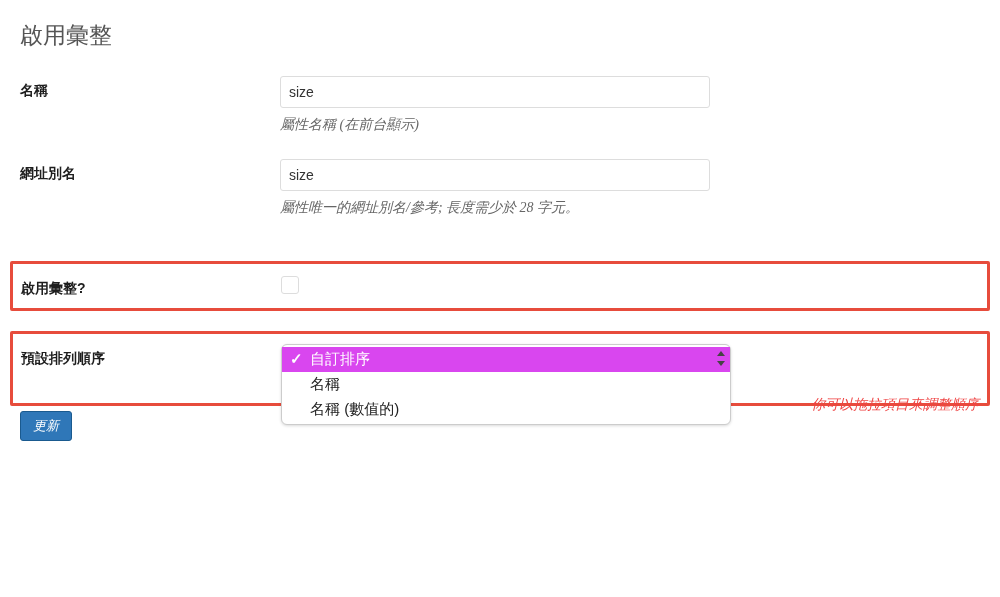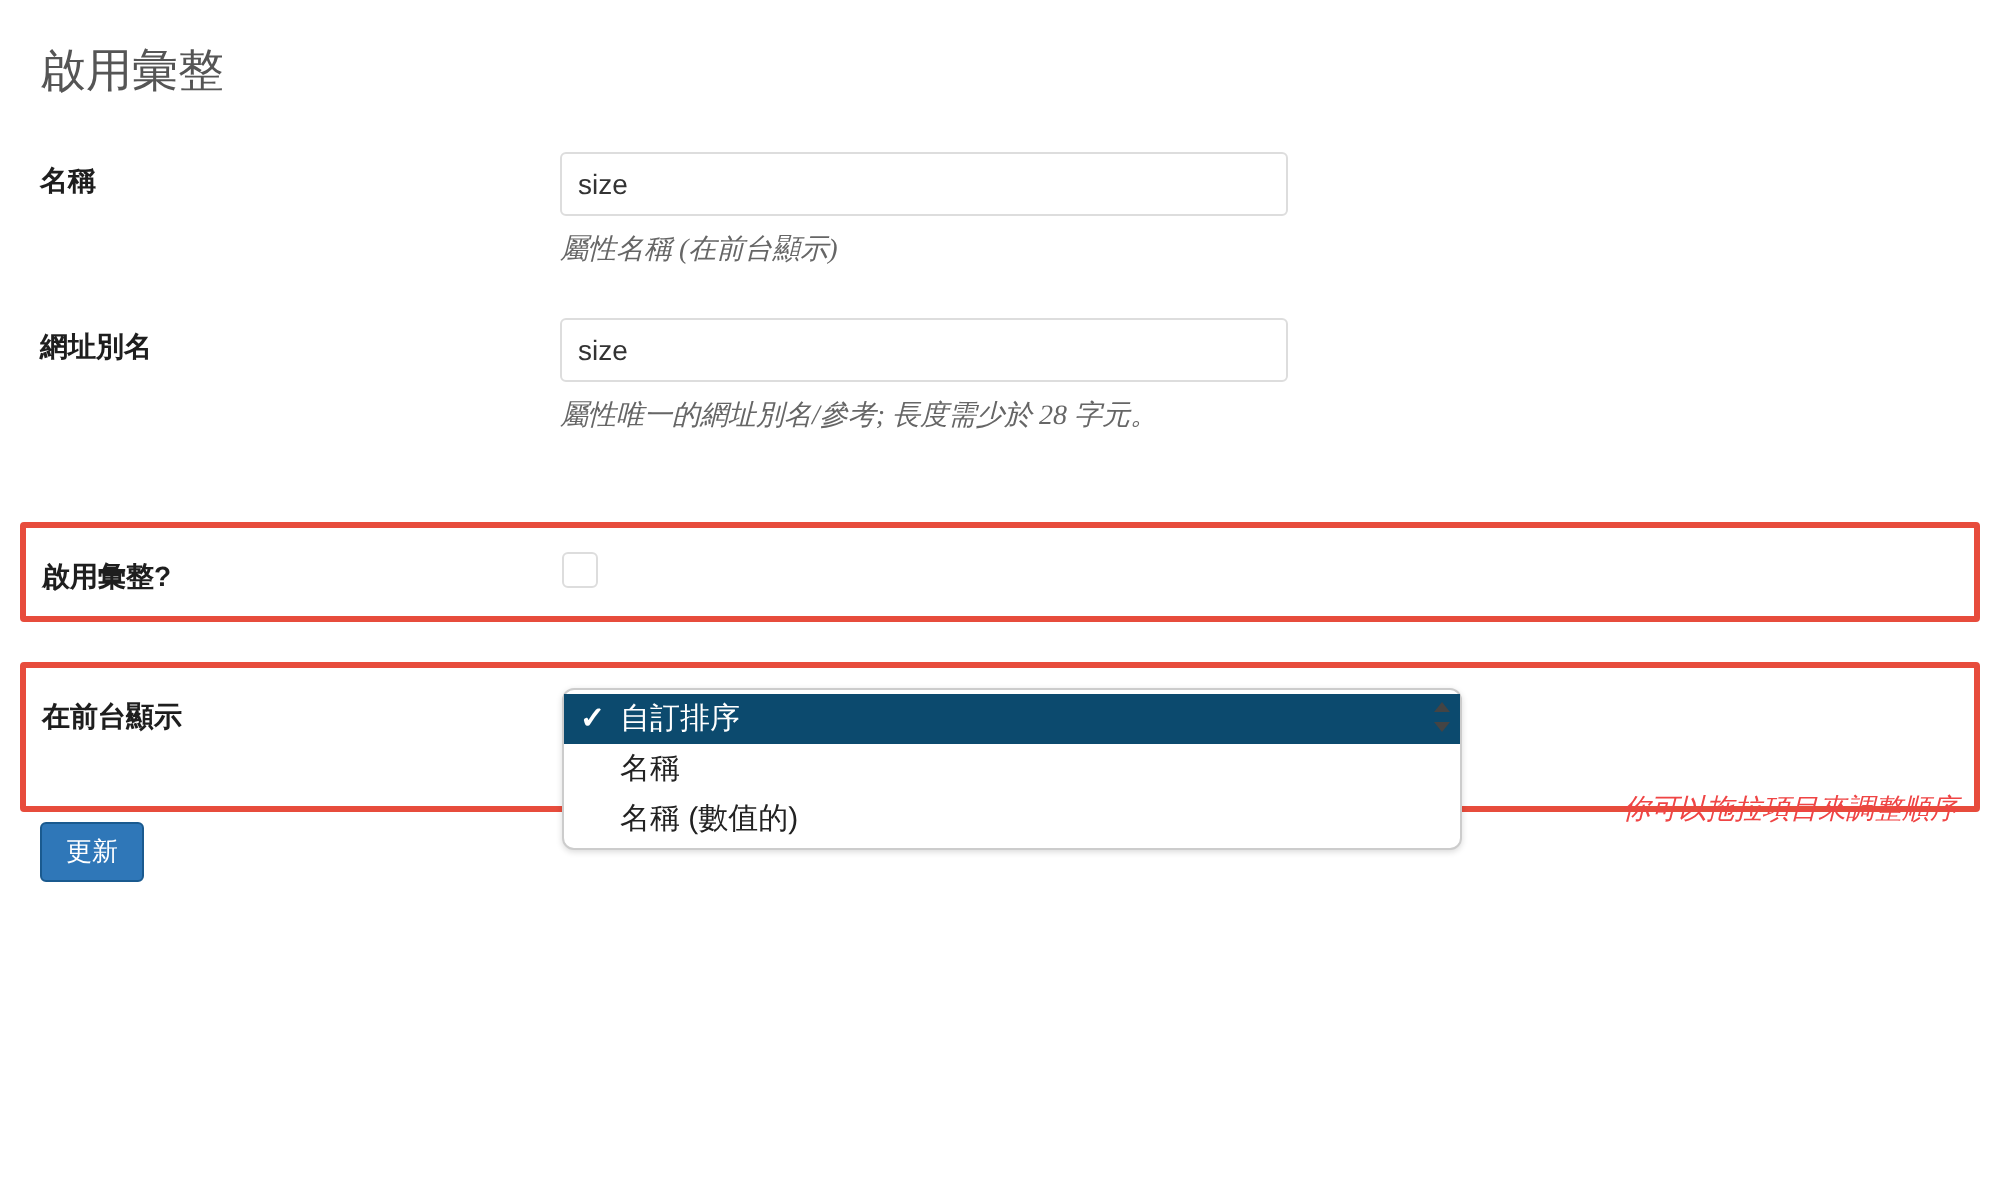--- a/index.html
+++ b/index.html
@@ -33,7 +33,7 @@
       flex: 1;
     }
     .text-input {
-      width: 364px;
+      width: 430px;
       height: 32px;
       padding: 4px 8px;
       border: 1px solid #ddd;

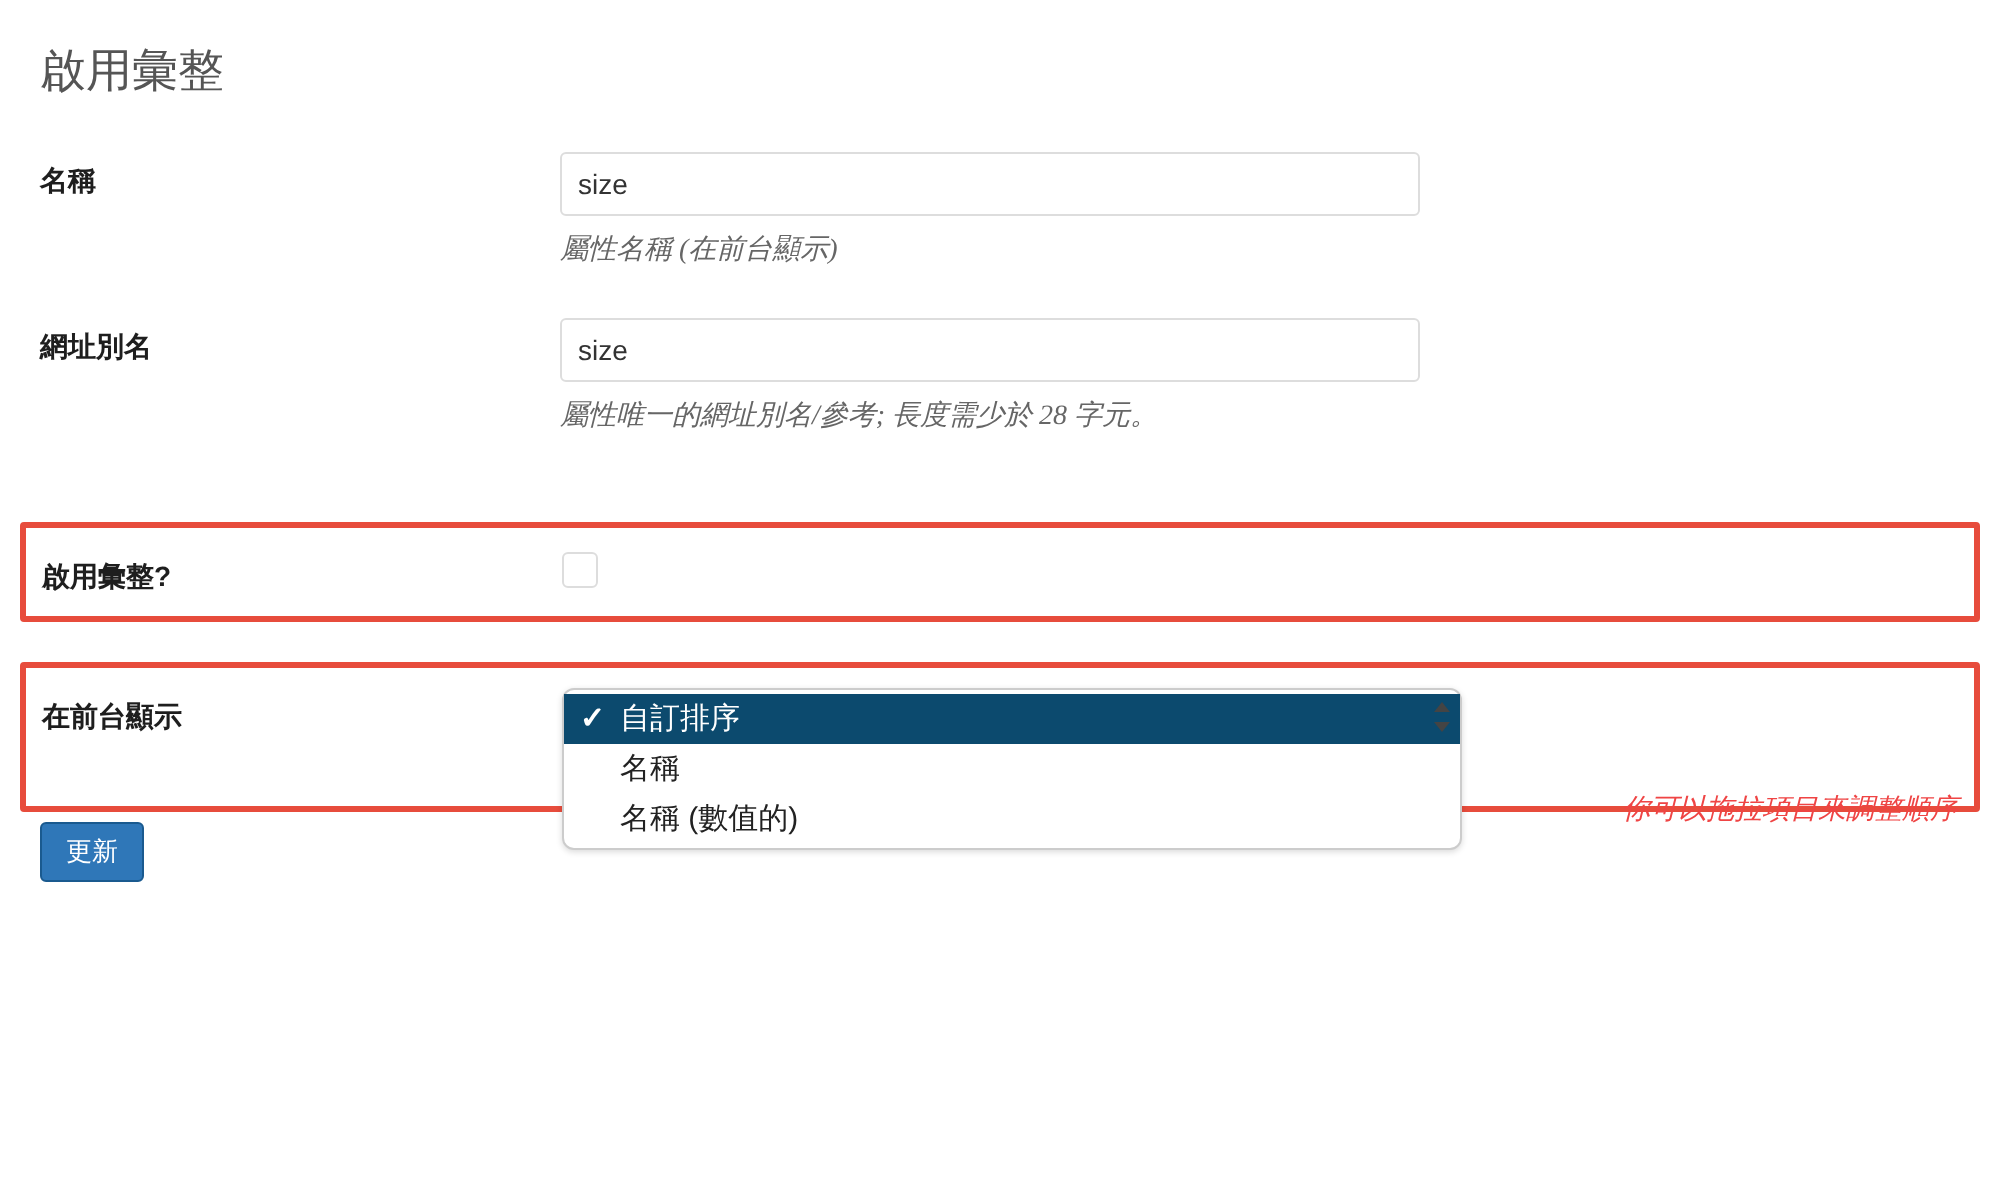--- a/index.html
+++ b/index.html
@@ -195,7 +195,7 @@
 
 <div class="highlight-box2">
   <div class="form-row nested">
-    <div class="form-label">在前台顯示</div>
+    <div class="form-label">預設排列順序</div>
     <div class="form-field">
       <div class="dropdown-wrapper">
         <div class="dropdown-open">

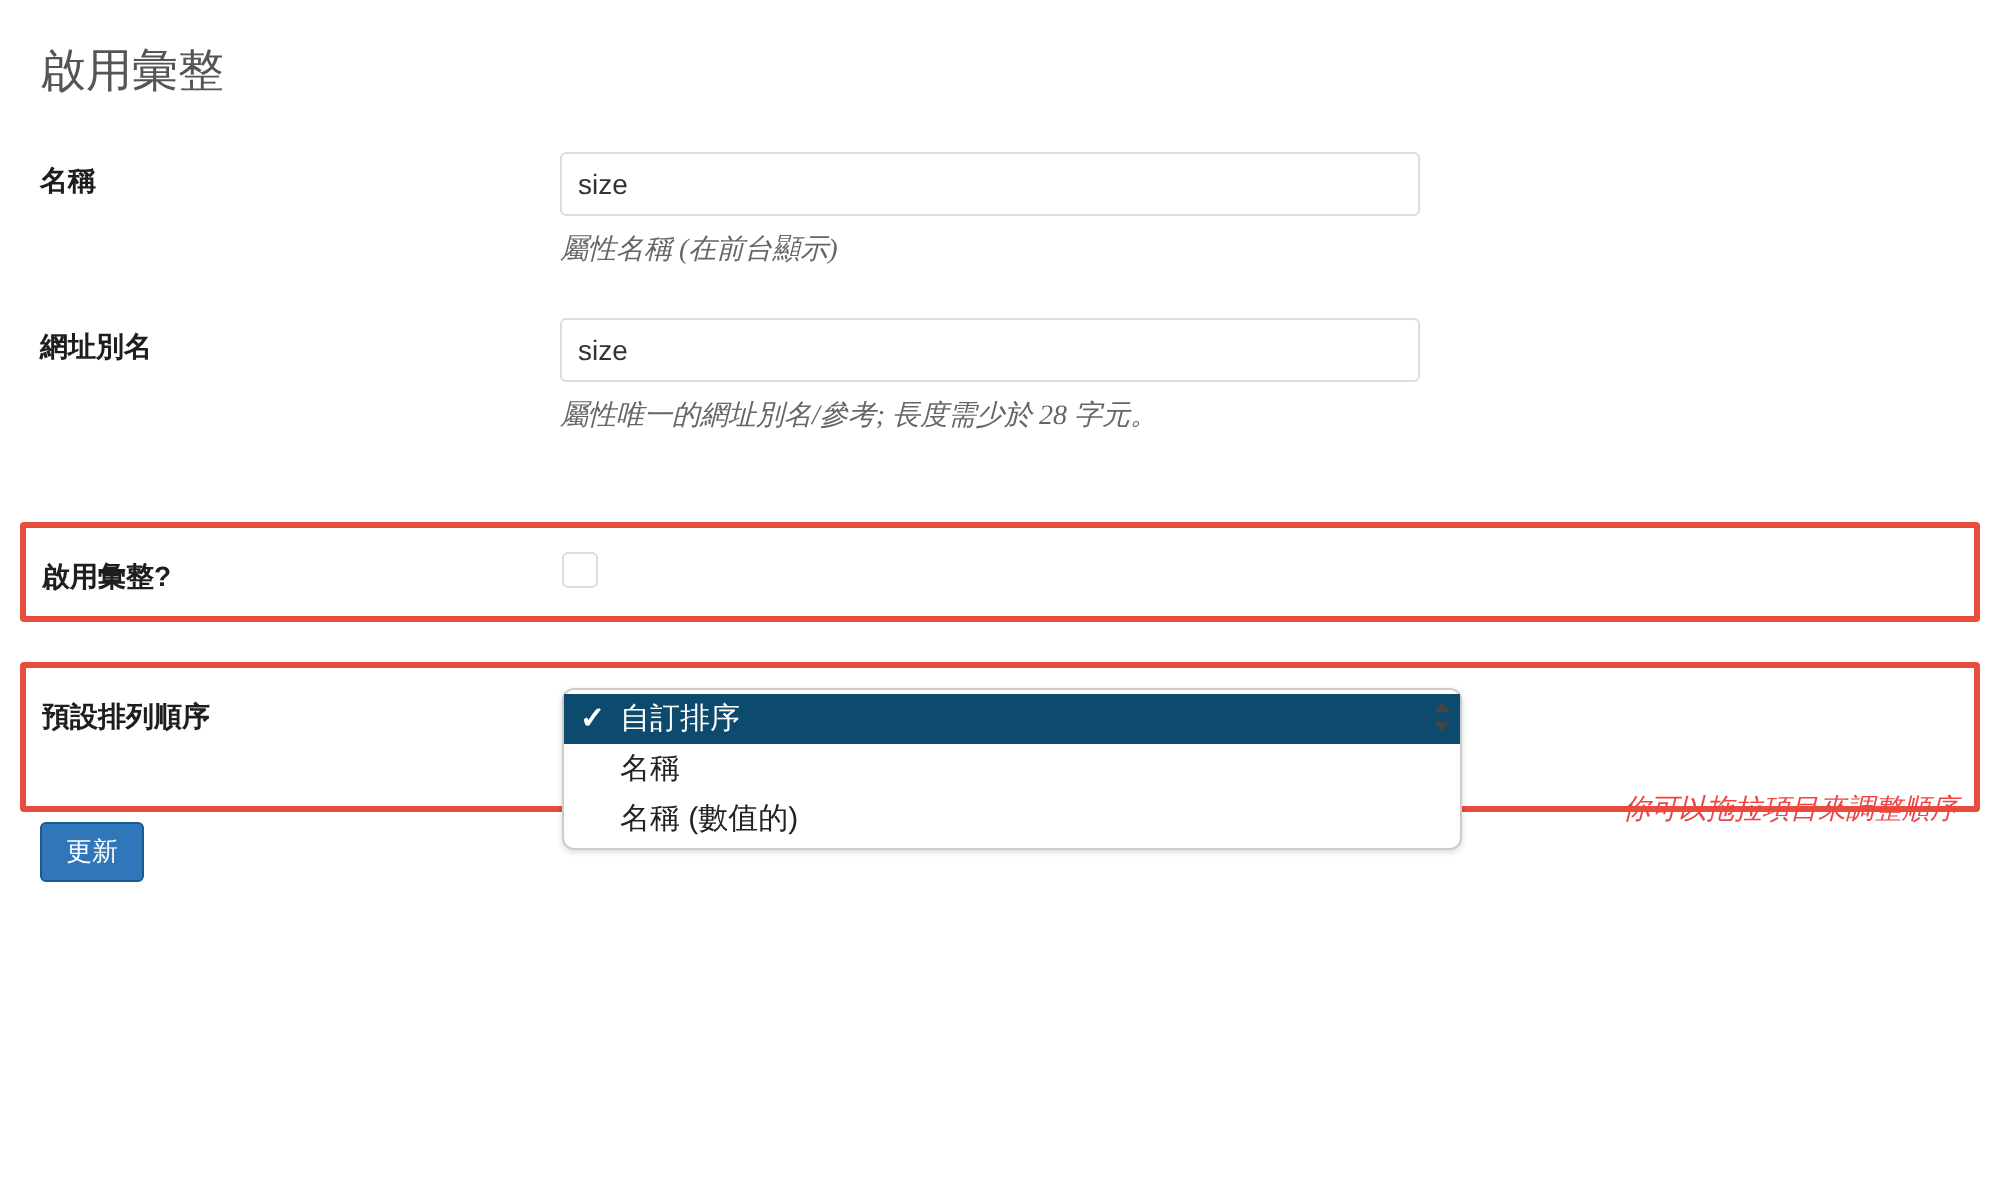--- a/index.html
+++ b/index.html
@@ -100,7 +100,7 @@
       position: relative;
     }
     .dropdown-option.selected {
-      background: #0c4a6e;
+      background: #d946ef;
       color: #fff;
     }
     .dropdown-option.selected::before {

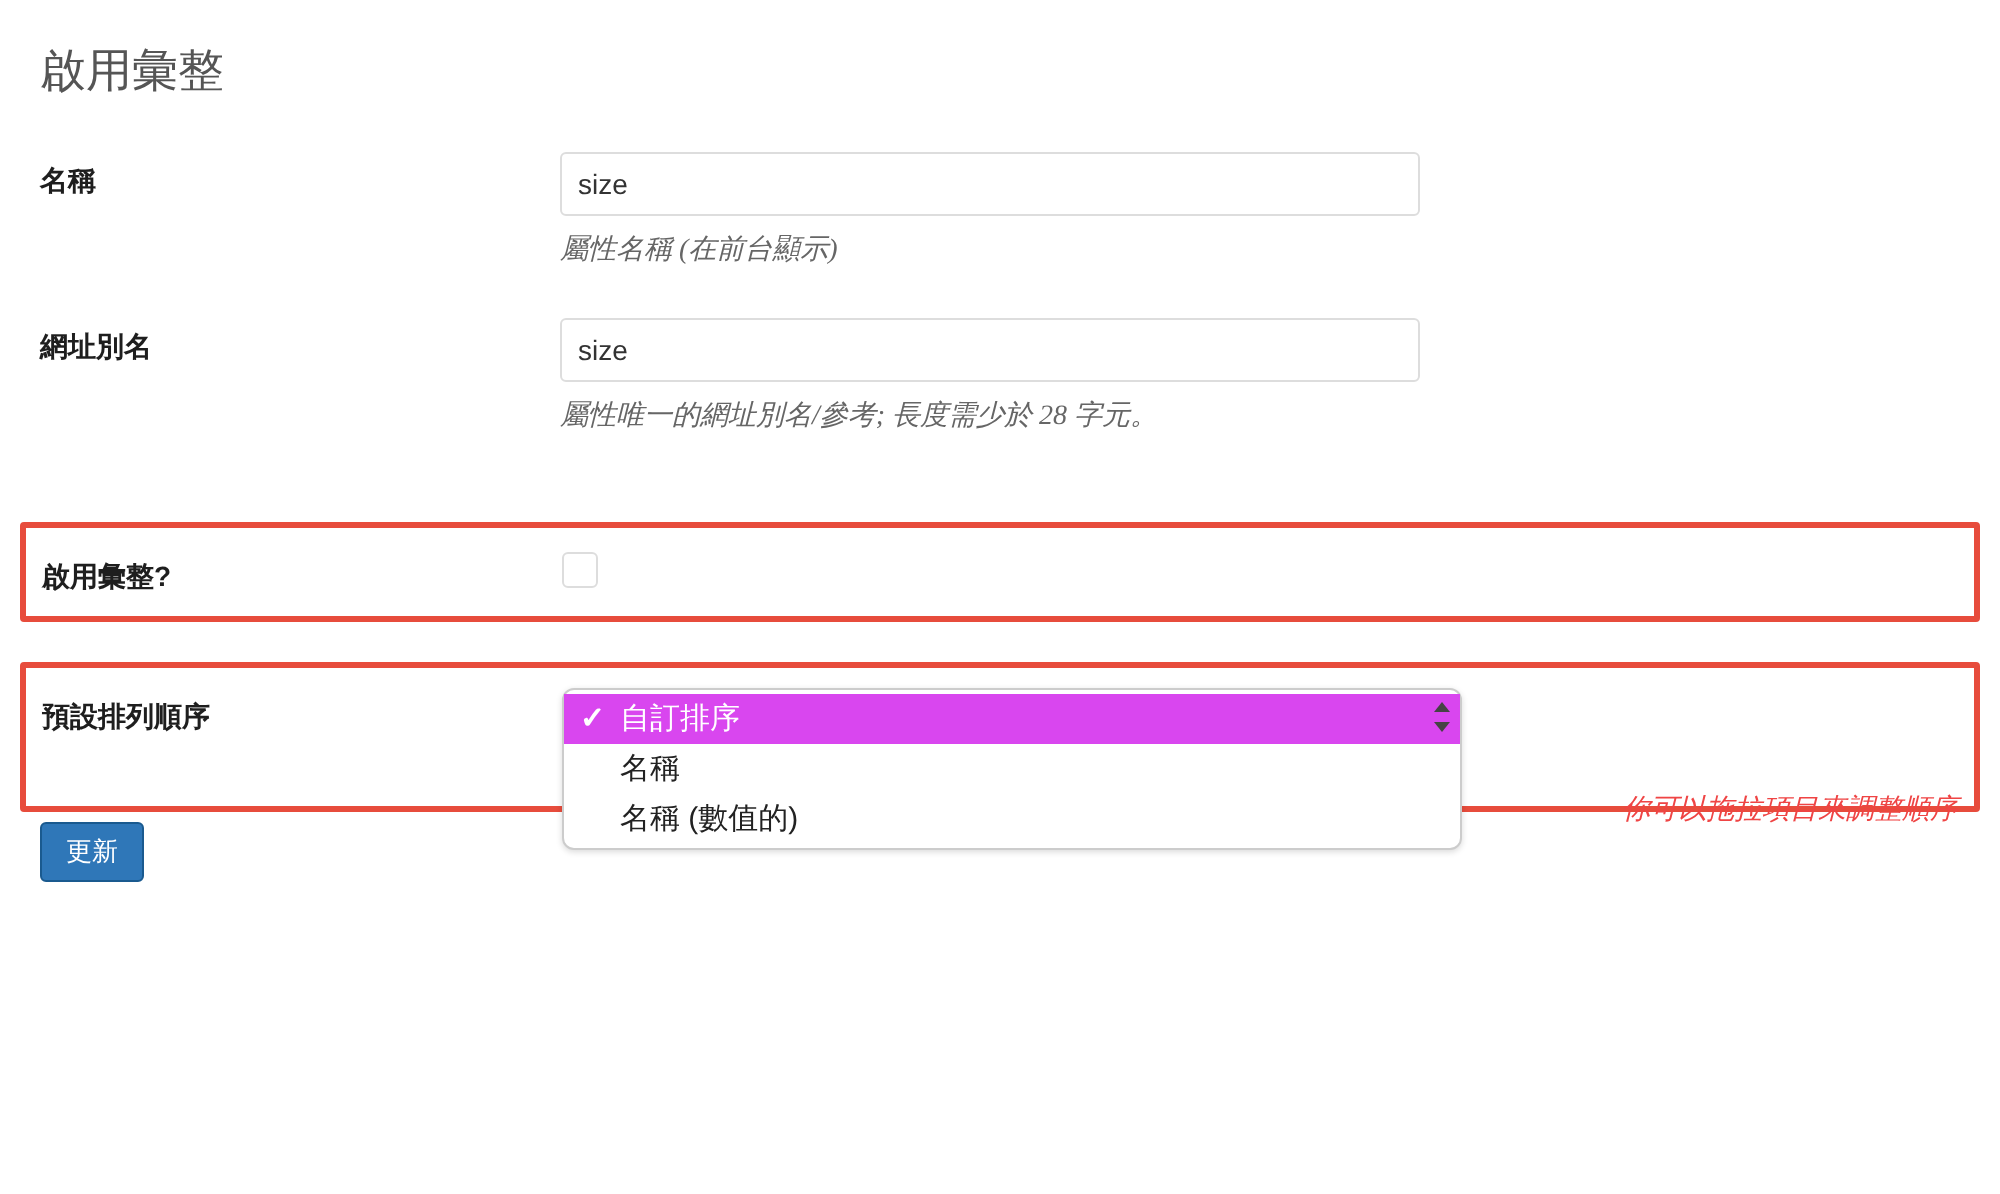--- a/index.html
+++ b/index.html
@@ -154,6 +154,7 @@
       border-radius: 3px;
       cursor: pointer;
       margin-top: 5px;
+      font-style: italic;
     }
     .form-row.nested {
       margin-bottom: 0;

